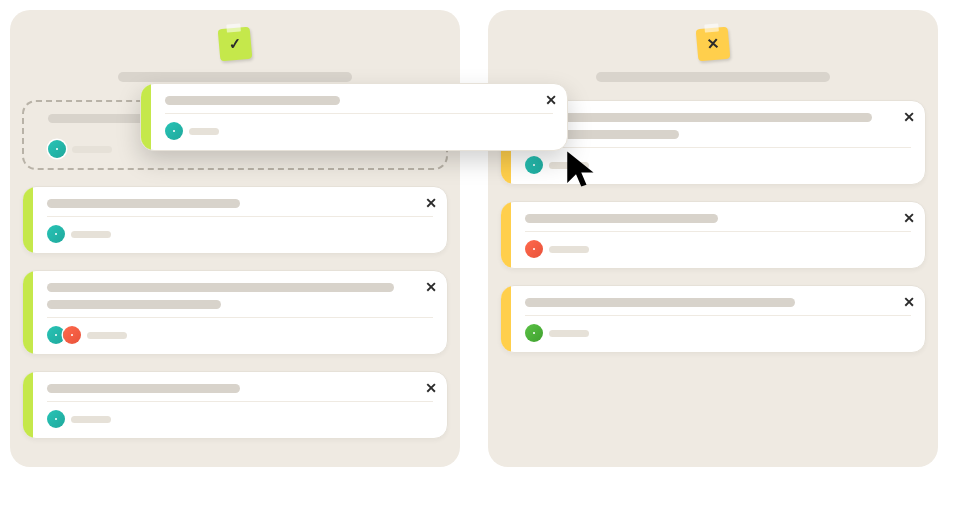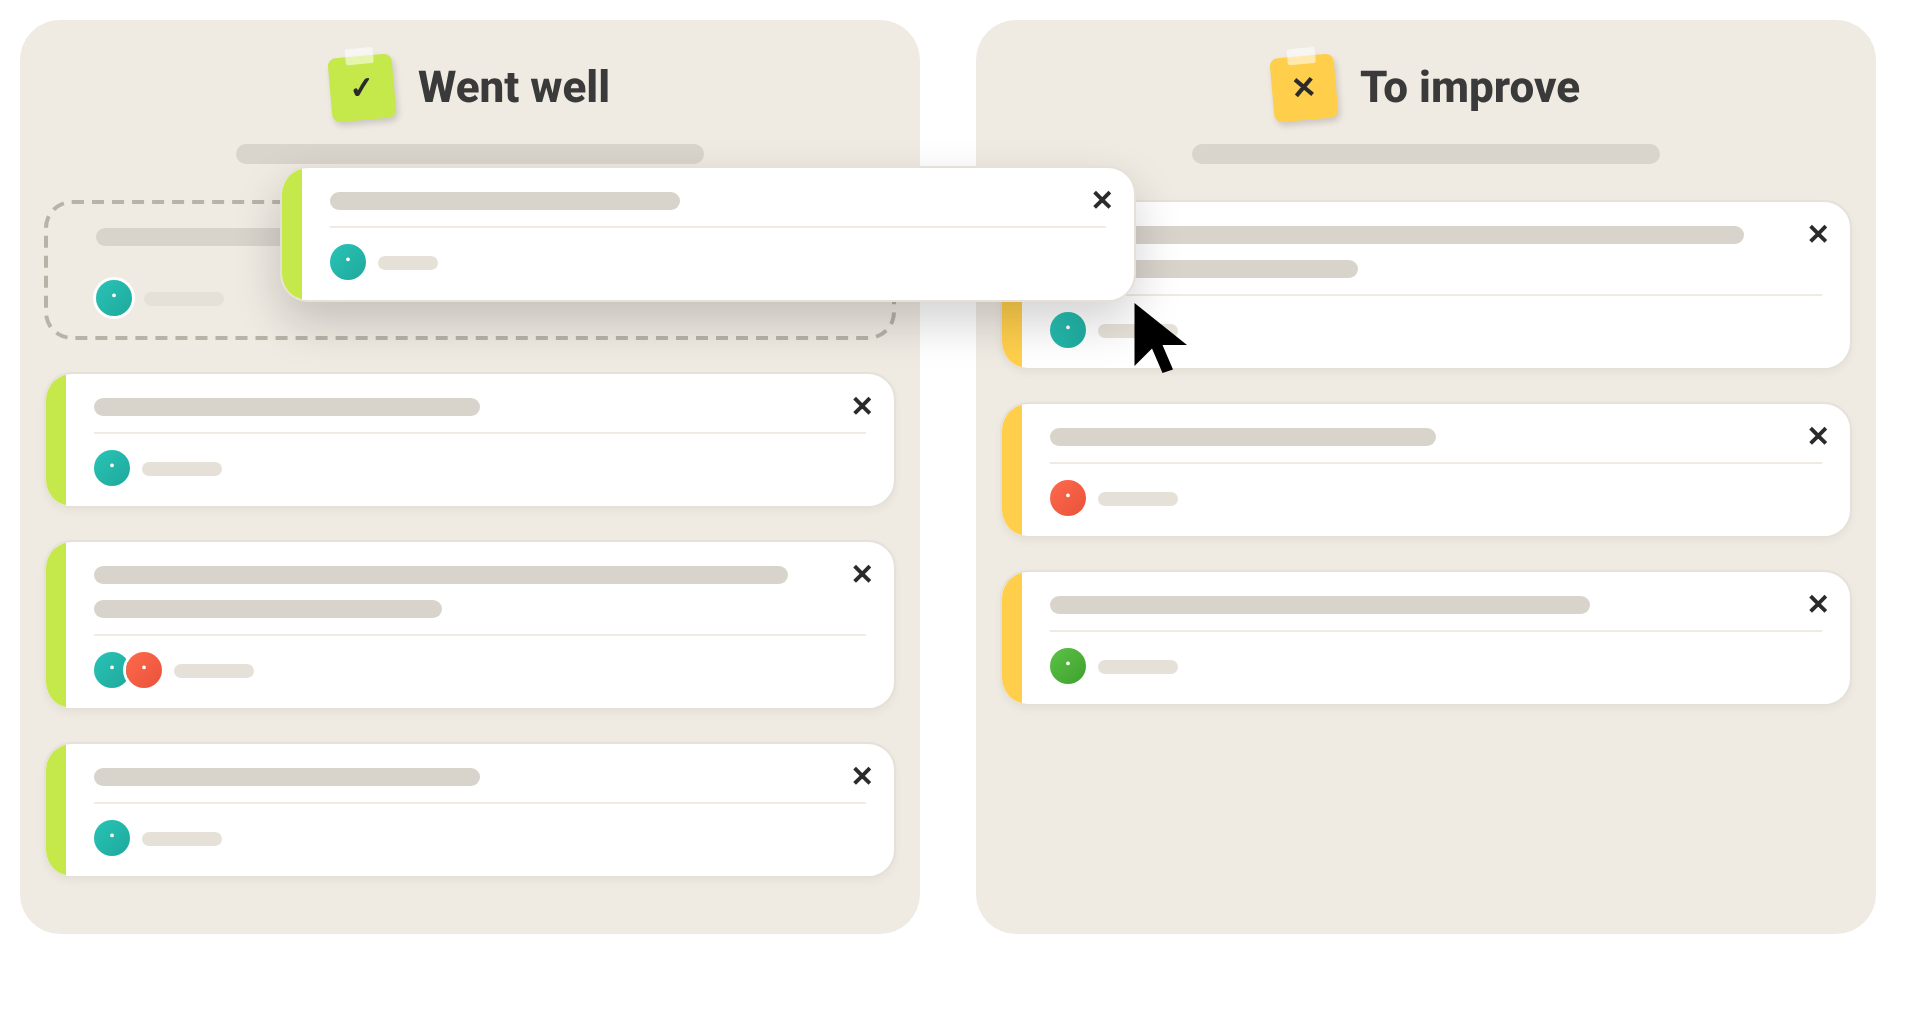--- a/index.html
+++ b/index.html
@@ -167,7 +167,6 @@
         <div class="sticky-tape"></div>
         <span class="sticky-check">✓</span>
       </div>
-      <div class="col-title">Went well</div>
     </div>
     <div class="add-bar"></div>
 

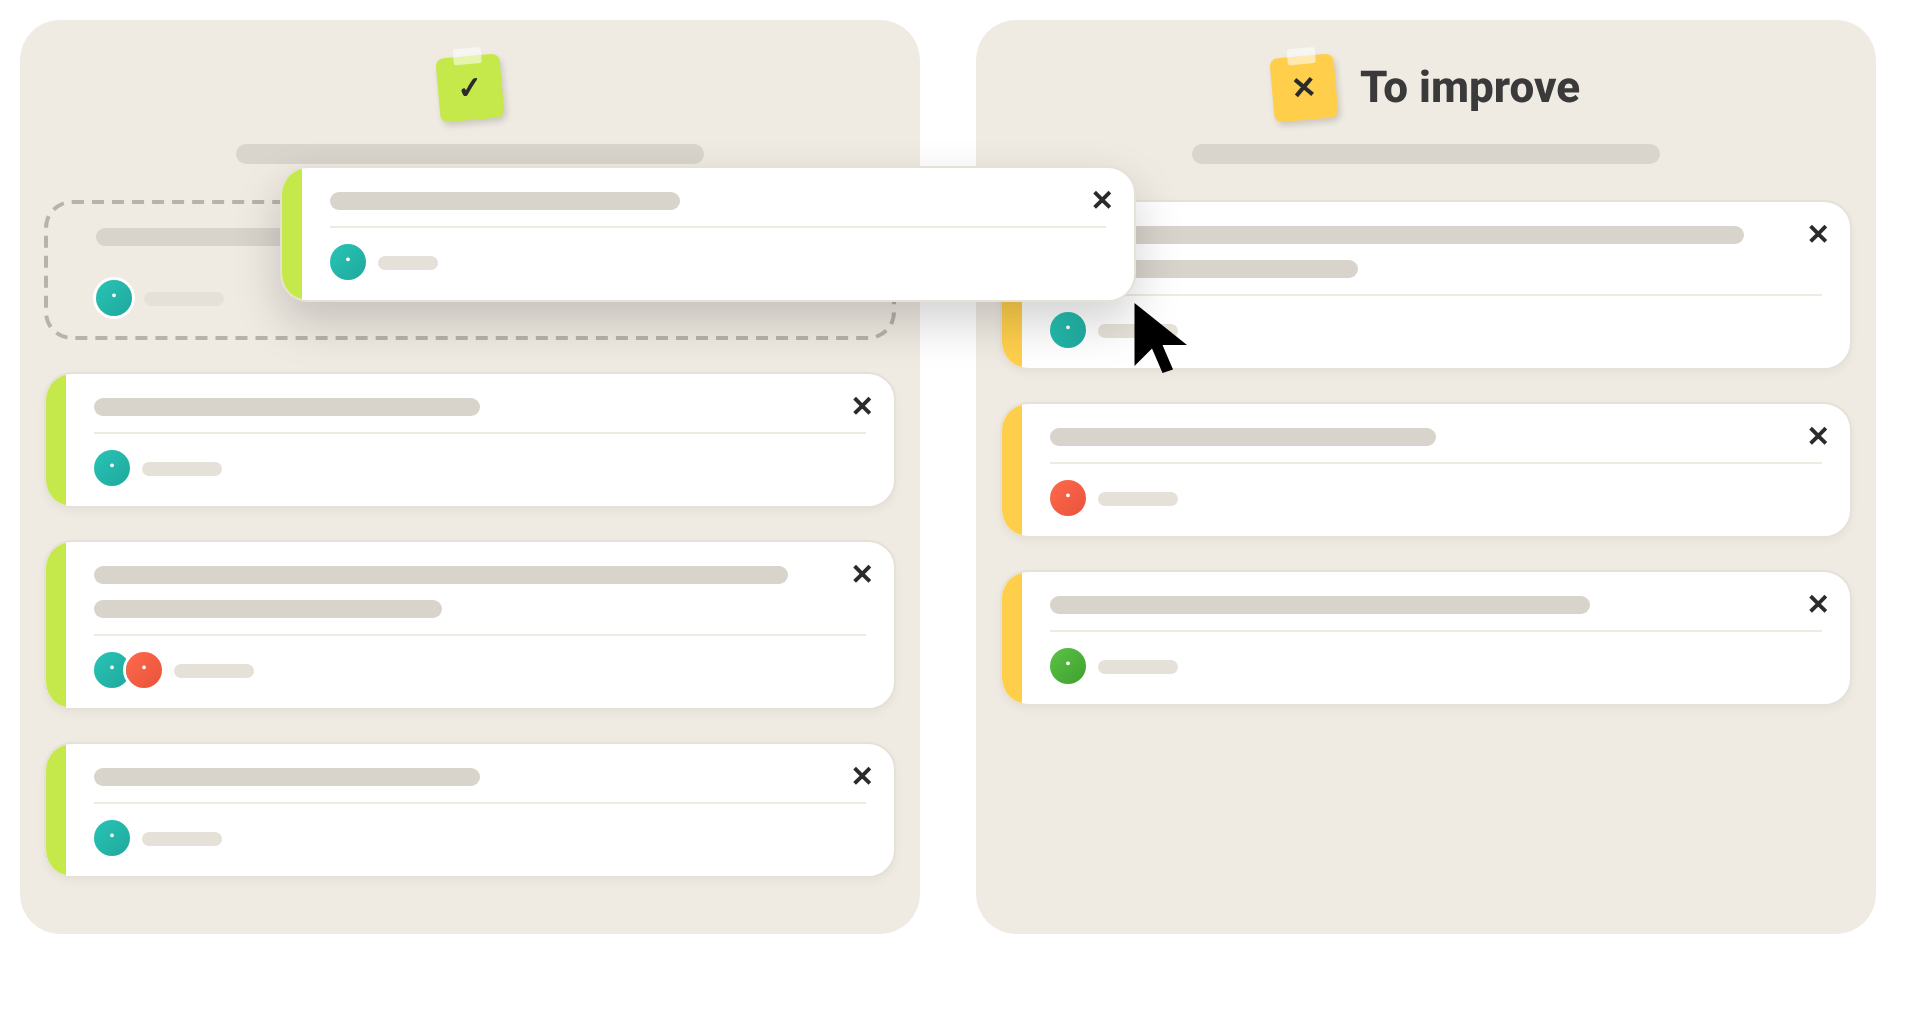--- a/index.html
+++ b/index.html
@@ -230,7 +230,6 @@
         <div class="sticky-tape"></div>
         <span class="sticky-x">✕</span>
       </div>
-      <div class="col-title">To improve</div>
     </div>
     <div class="add-bar"></div>
 

